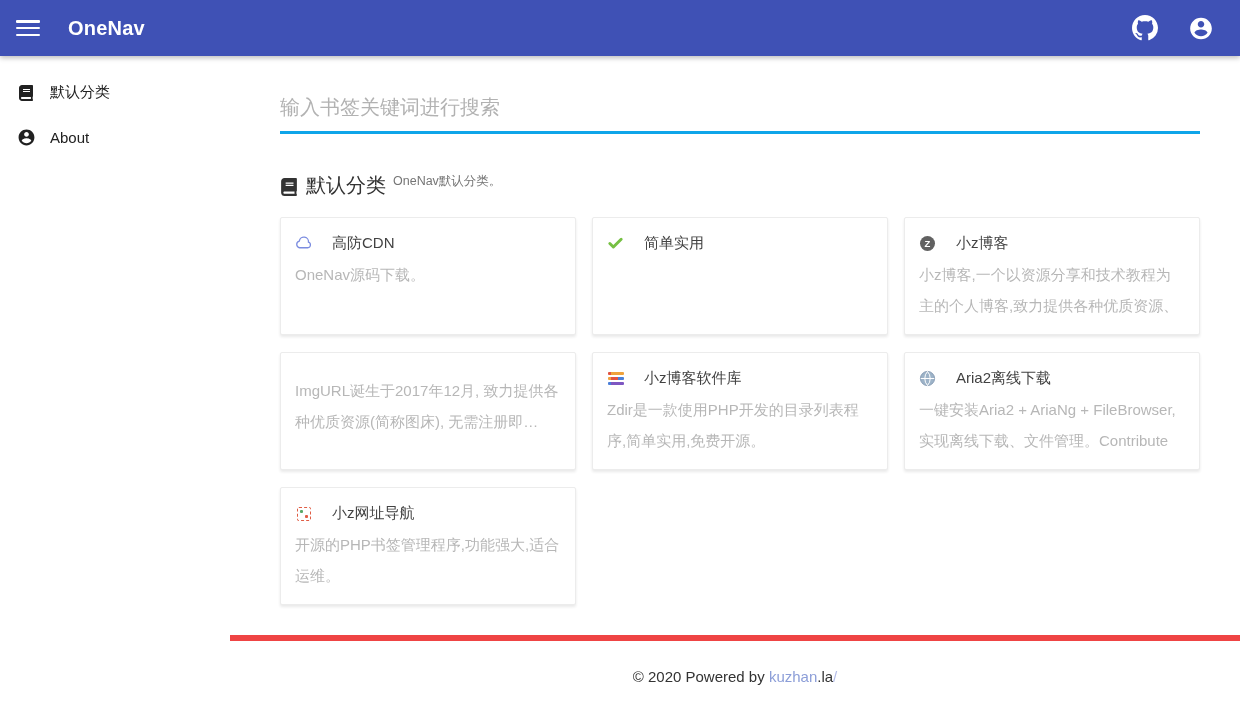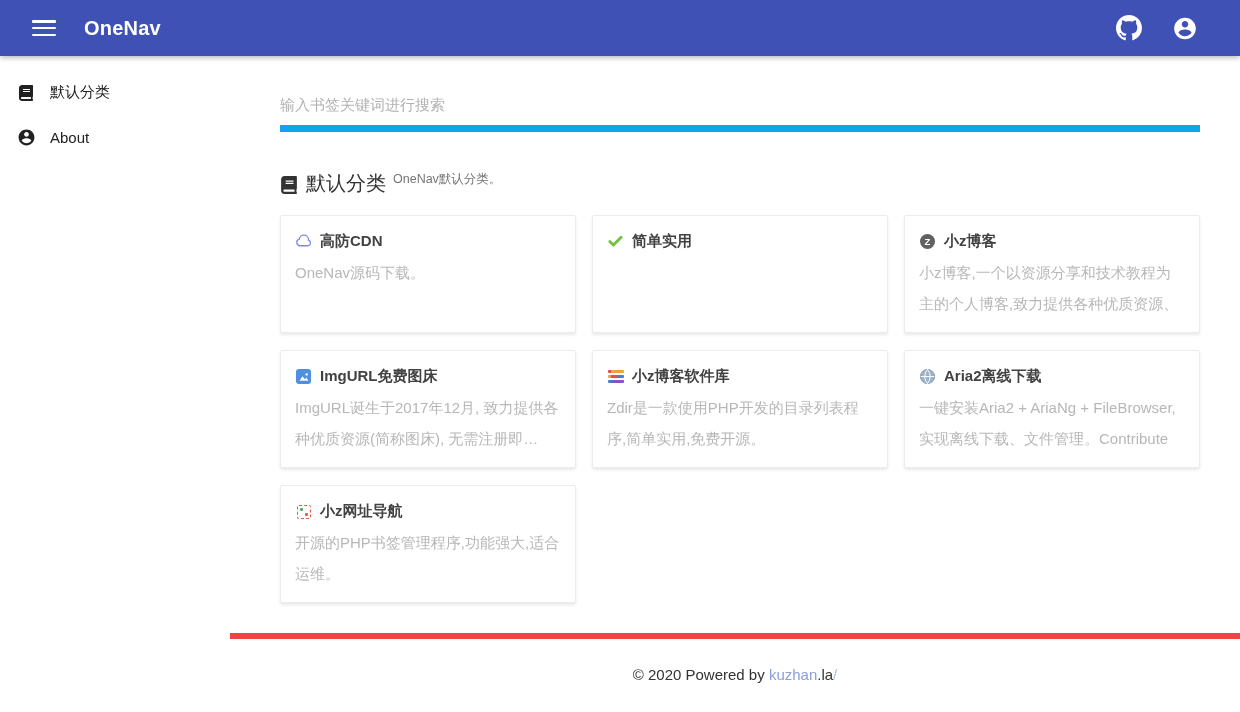--- a/index.html
+++ b/index.html
@@ -12,7 +12,7 @@
   
   .navbar {
     height:56px; background:#3f51b5; display:flex; align-items:center;
-    padding:0 32px; box-shadow:0 2px 5px rgba(0,0,0,.26); position:relative; z-index:5;
+    padding:0 16px; box-shadow:0 2px 5px rgba(0,0,0,.26); position:relative; z-index:5;
   }
   .hamburger { width:24px; height:16px; display:flex; flex-direction:column; justify-content:space-between; cursor:pointer; }
   .hamburger span { display:block; height:2.5px; background:#fff; border-radius:1px; }

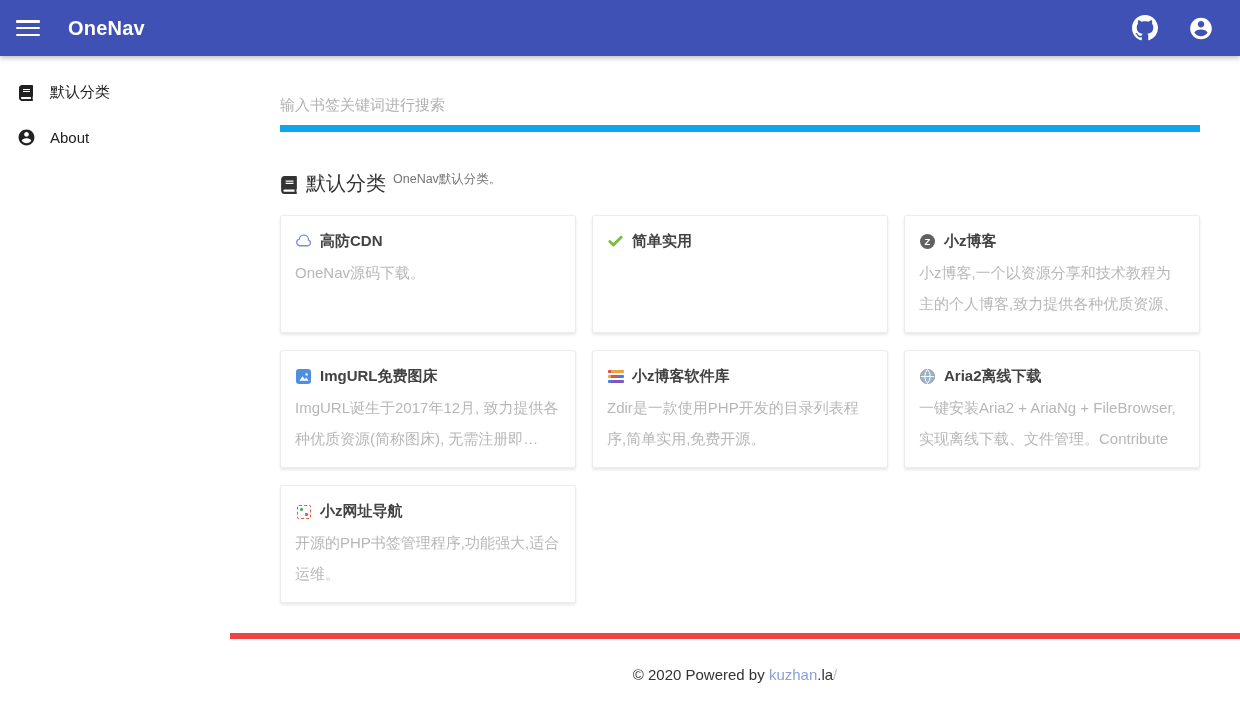--- a/index.html
+++ b/index.html
@@ -27,8 +27,8 @@
   
   .main { margin-left:230px; padding:36px 40px 0 50px; }
   .search-input {
-    width:100%; border:none; border-bottom:7px solid #0ea5e9; outline:none;
-    font-size:15px; padding:4px 0 12px; color:#ec4899; background:transparent;
+    width:100%; border:none; border-bottom:3px solid #0ea5e9; outline:none;
+    font-size:20px; padding:4px 0 12px; color:#ec4899; background:transparent;
     font-family:inherit;
   }
   .search-input::placeholder { color:#b2b2b2; opacity:1; }

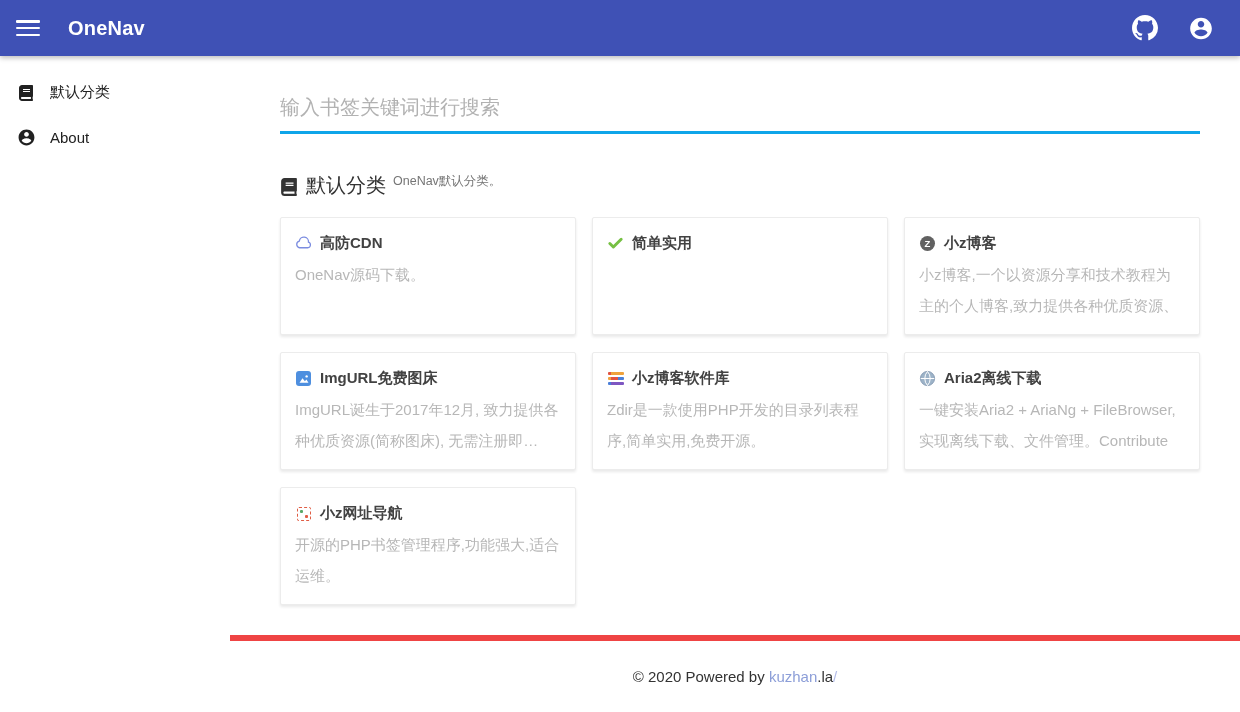--- a/index.html
+++ b/index.html
@@ -45,7 +45,7 @@
   }
   .card-title-row { display:flex; align-items:center; }
   .cicon { width:17px; height:17px; display:flex; align-items:center; justify-content:center; flex:none; }
-  .card-title { margin-left:8px; font-size:15px; font-weight:bold; color:#424242;text-align:center; }
+  .card-title { margin-left:20px; font-size:15px; font-weight:normal; color:#424242;text-align:center; }
   .card-desc { margin-top:6px; font-size:15px; line-height:31px; color:#b7b7b7; max-height:62px; overflow:hidden; }
   
   .zcircle { width:15px; height:15px; border-radius:50%; background:#616161; color:#fff;

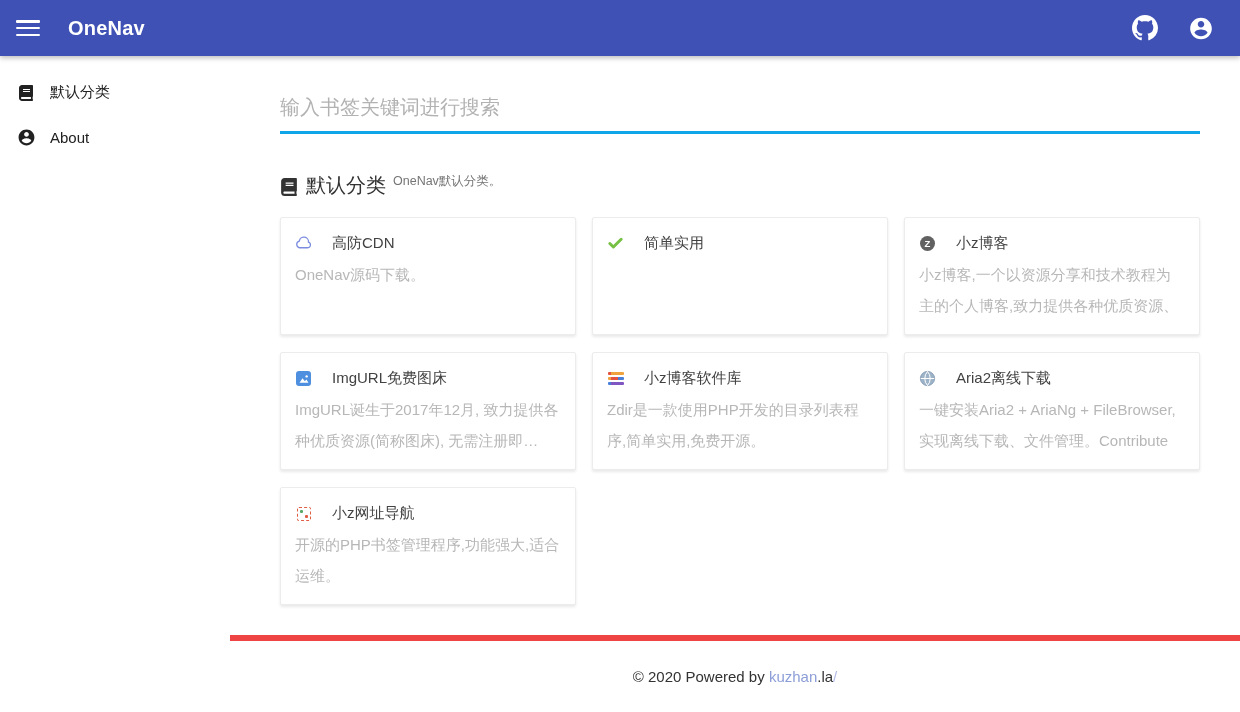--- a/index.html
+++ b/index.html
@@ -161,17 +161,6 @@
     </a>
 
     <a class="card">
-      <div class="card-title-row">
-        <span class="cicon">
-          <span class="imgbox">
-              <svg viewBox="0 0 16 16" width="12" height="12">
-                <circle cx="11.5" cy="4.5" r="1.6" fill="#fff"></circle>
-                <path d="M2 13l4-6 3.2 4 2-2.5L14 13z" fill="#fff"></path>
-              </svg>
-            </span>
-        </span>
-        <span class="card-title">ImgURL免费图床</span>
-      </div>
       <div class="card-desc">ImgURL诞生于2017年12月, 致力提供各种优质资源(简称图床), 无需注册即…</div>
     </a>
 

